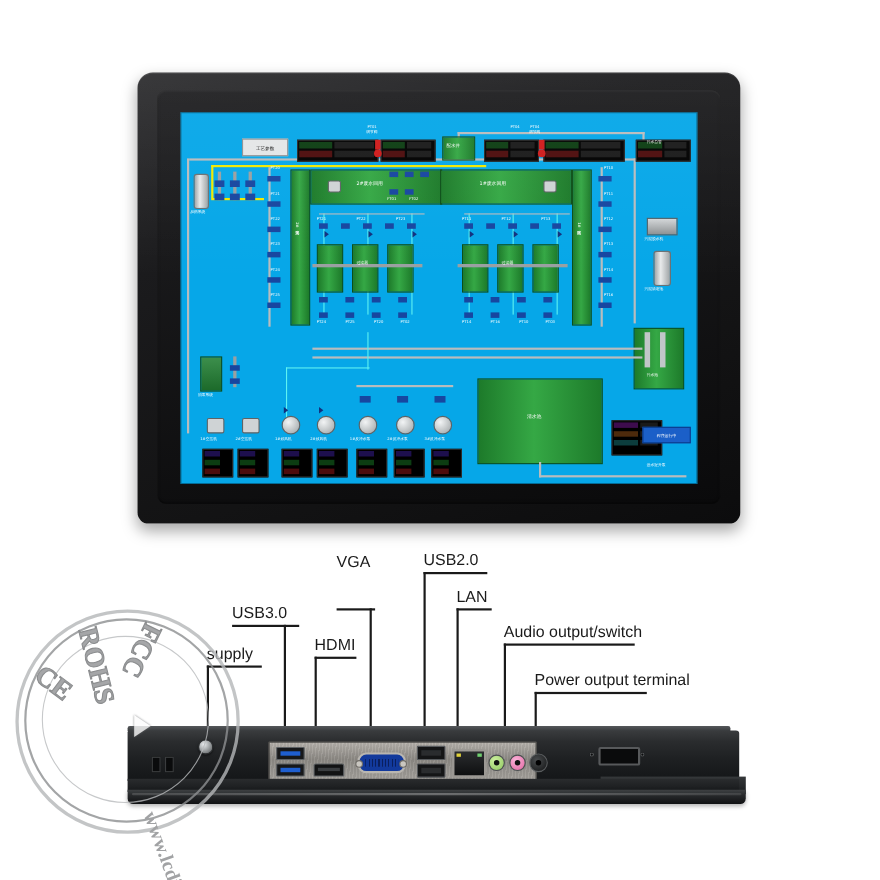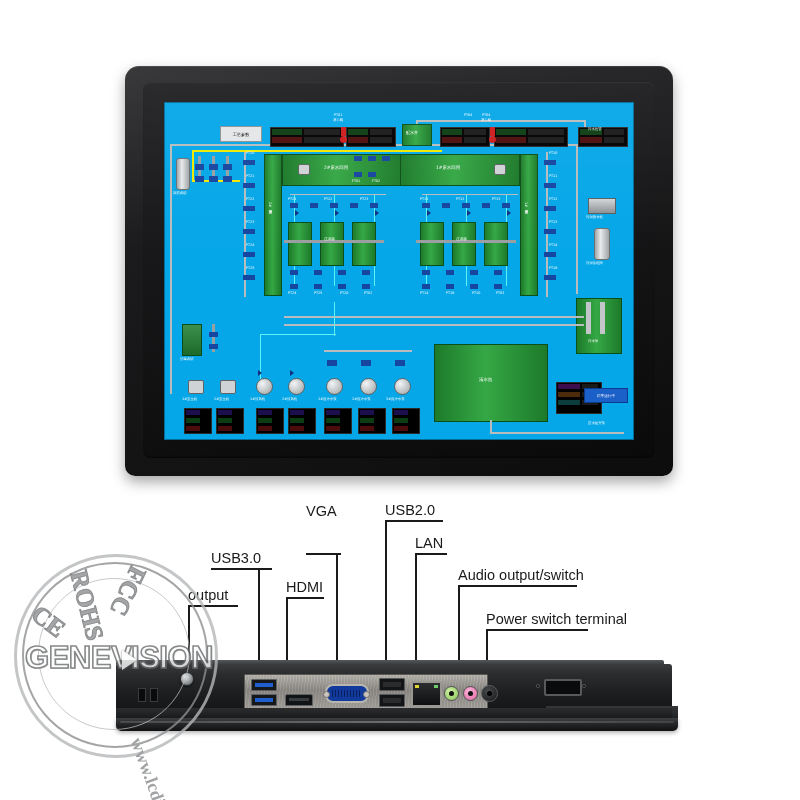--- a/index.html
+++ b/index.html
@@ -461,7 +461,7 @@
 
   <div class="callout-layer">
 
-    <div class="co-text" style="left:188px;top:588px;">output</div>
+    <div class="co-text" style="left:188px;top:588px;">supply</div>
     <div class="co-h" style="left:188px;top:605px;width:50px;"></div>
     <div class="co-v" style="left:188px;top:605px;height:67px;"></div>
 

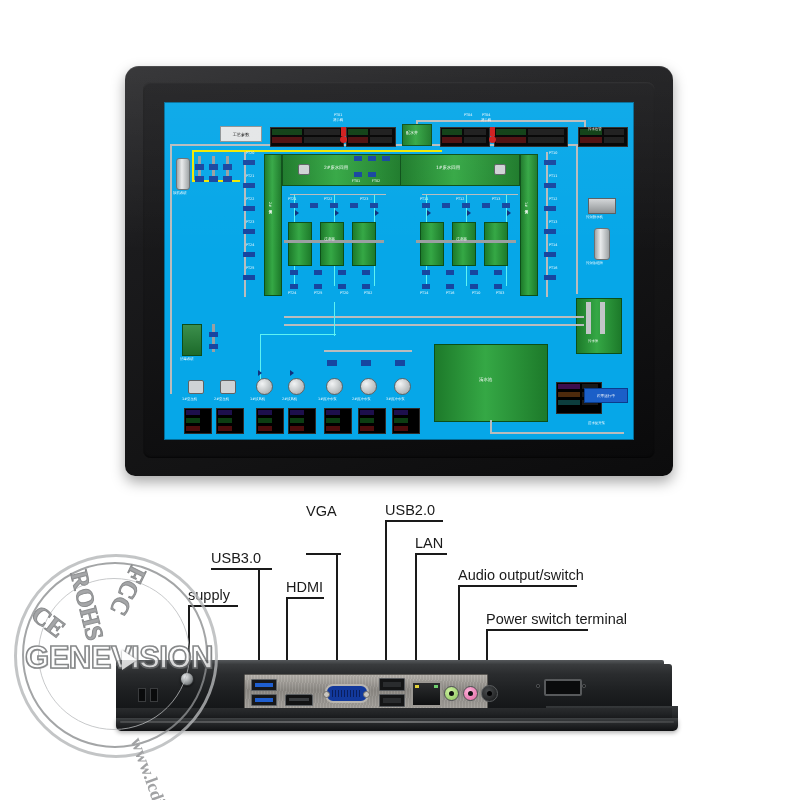--- a/index.html
+++ b/index.html
@@ -489,7 +489,7 @@
     <div class="co-h" style="left:458px;top:585px;width:119px;"></div>
     <div class="co-v" style="left:458px;top:585px;height:87px;"></div>
 
-    <div class="co-text" style="left:486px;top:612px;">Power switch terminal</div>
+    <div class="co-text" style="left:486px;top:612px;">Power output terminal</div>
     <div class="co-h" style="left:486px;top:629px;width:102px;"></div>
     <div class="co-v" style="left:486px;top:629px;height:43px;"></div>
   </div>

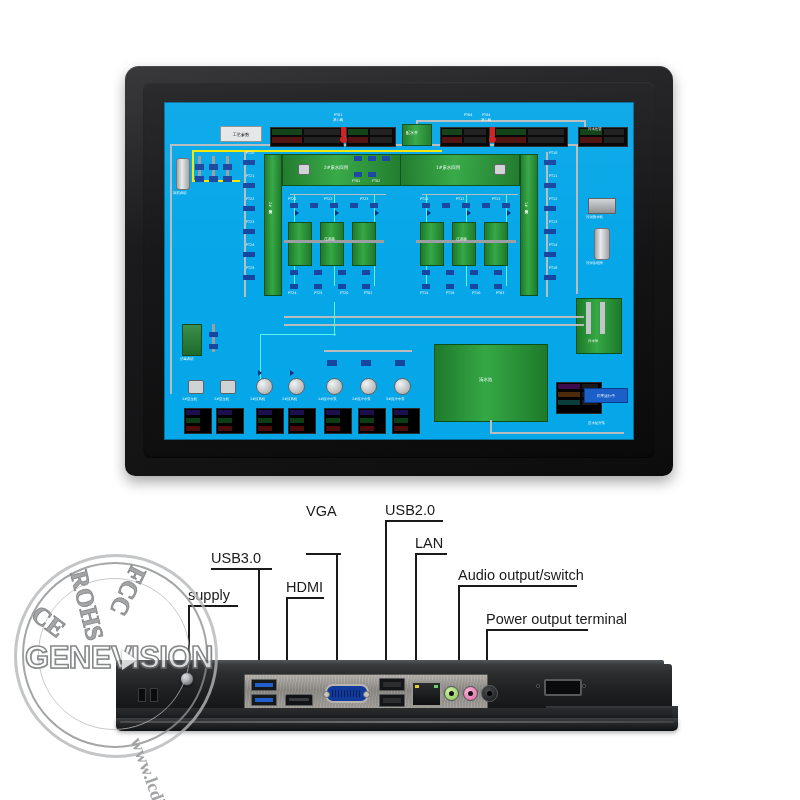--- a/index.html
+++ b/index.html
@@ -563,7 +563,6 @@
       <span style="transform:rotate(26deg) translate(0,-88px) rotate(90deg);">FCC</span>
     </div>
 
-    <div class="wm-brand">GENEVISION</div>
     <div class="wm-tri"></div>
 
     <div class="wm-url">

